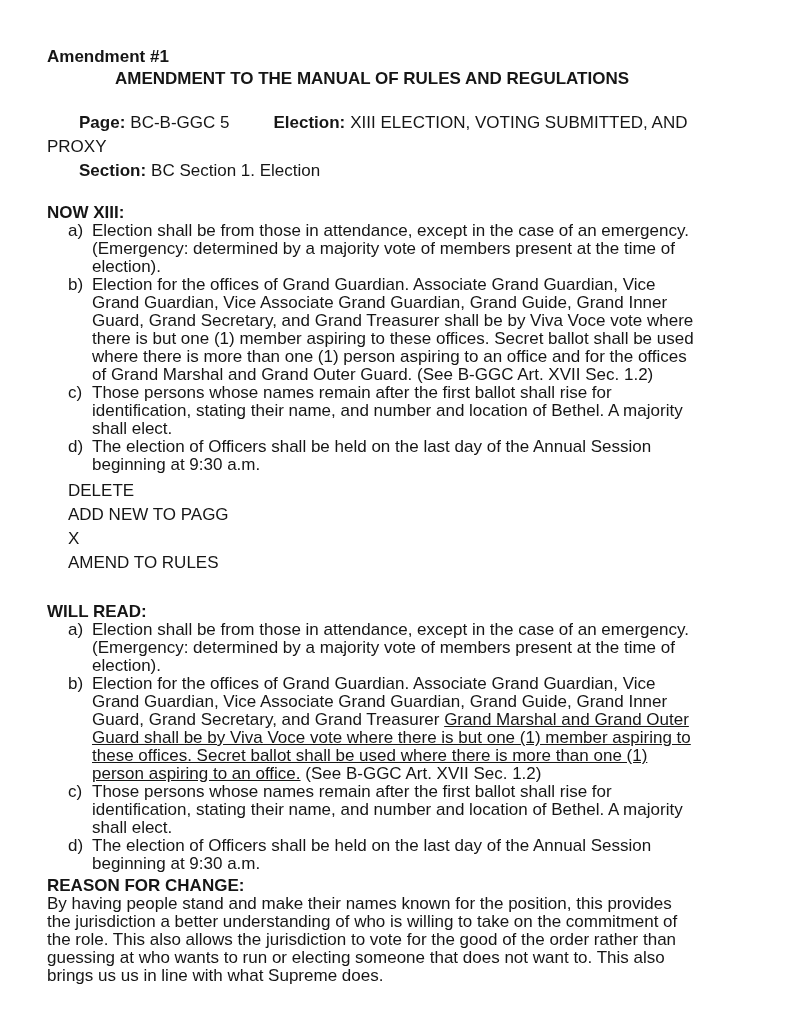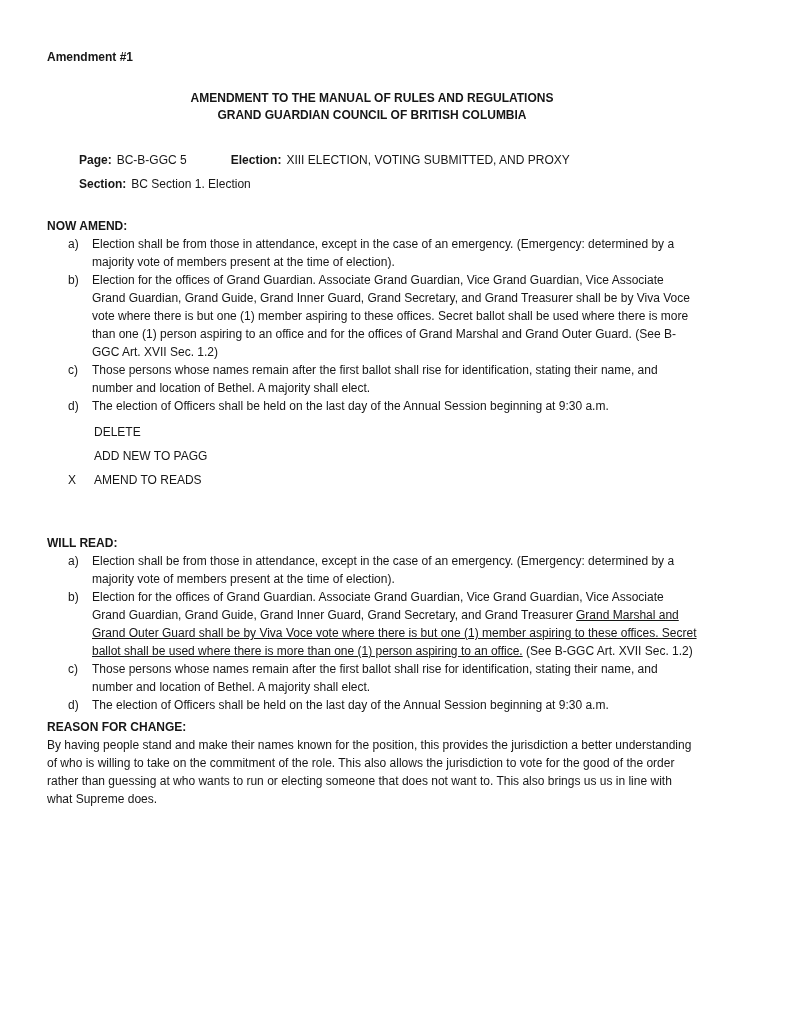--- a/index.html
+++ b/index.html
@@ -15,7 +15,7 @@
     box-sizing: border-box;
     padding: 48px 58px 0 47px;
     font-family: "Liberation Sans", sans-serif;
-    font-size: 12px;
+    font-size: 17px;
     line-height: 18px;
     color: #161616;
     overflow: hidden;

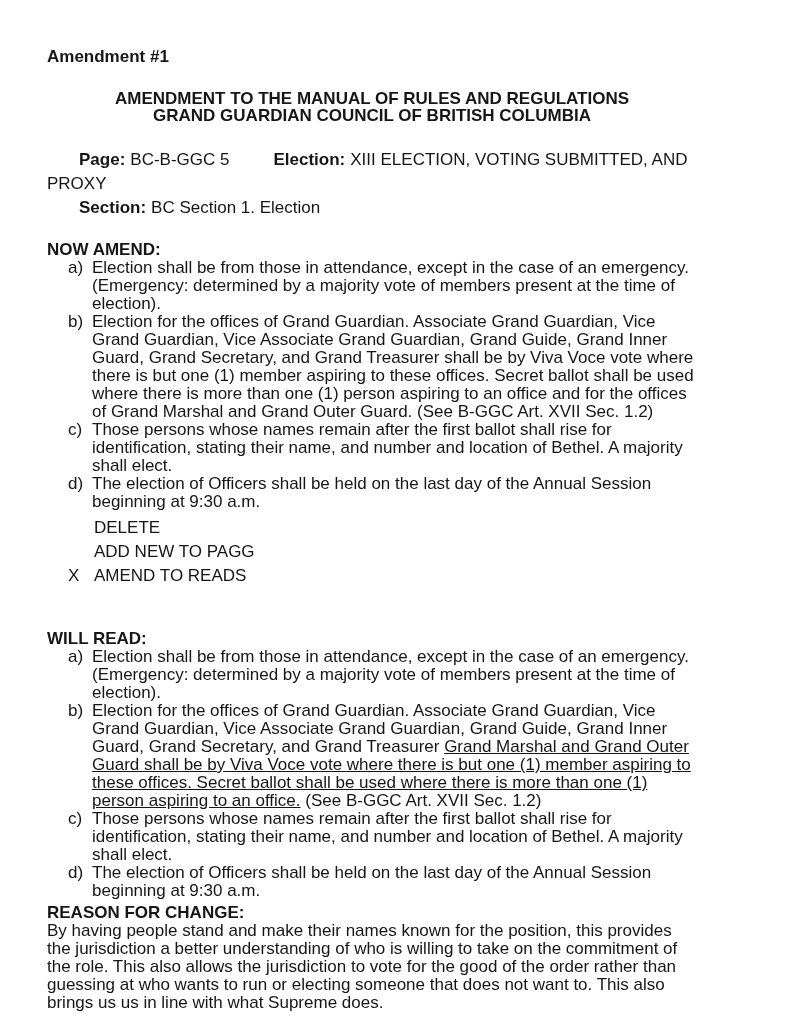--- a/index.html
+++ b/index.html
@@ -25,7 +25,7 @@
     font-weight: bold;
   }
   .title-block {
-    margin-top: 24px;
+    margin-top: 4px;
     text-align: center;
     font-weight: bold;
     line-height: 17px;

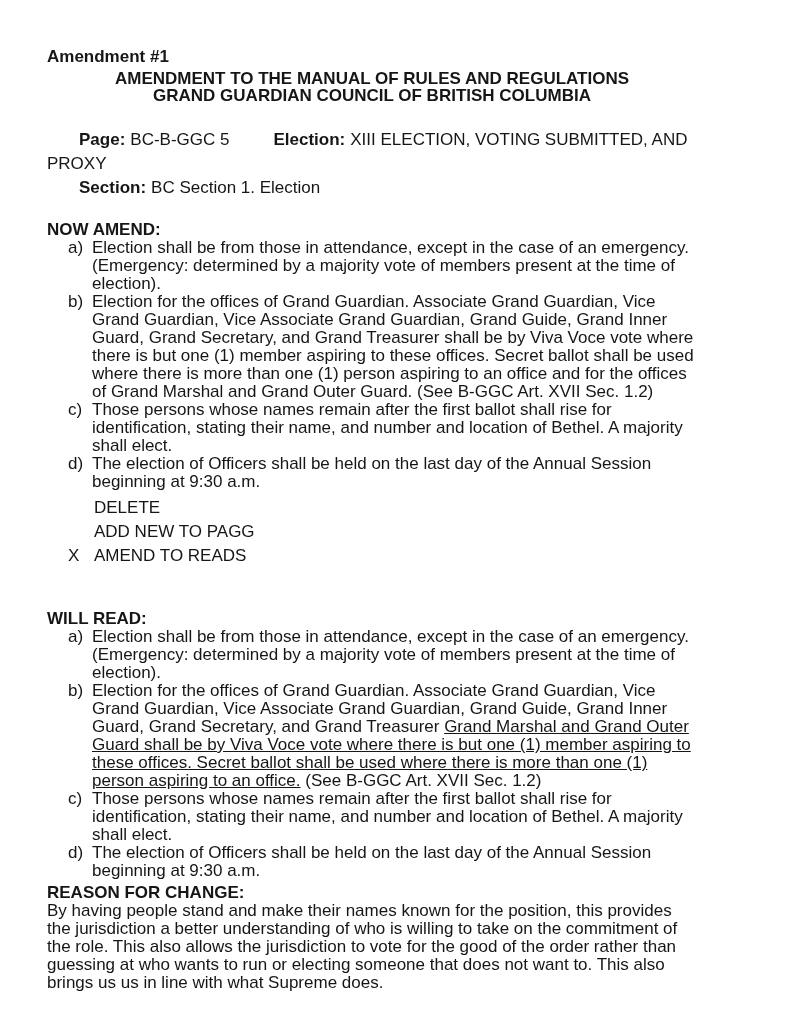--- a/index.html
+++ b/index.html
@@ -73,7 +73,6 @@
 
   <div class="title-block">
     <div>AMENDMENT TO THE MANUAL OF RULES AND REGULATIONS</div>
-    <div>GRAND GUARDIAN COUNCIL OF BRITISH COLUMBIA</div>
   </div>
 
   <div class="meta-block">

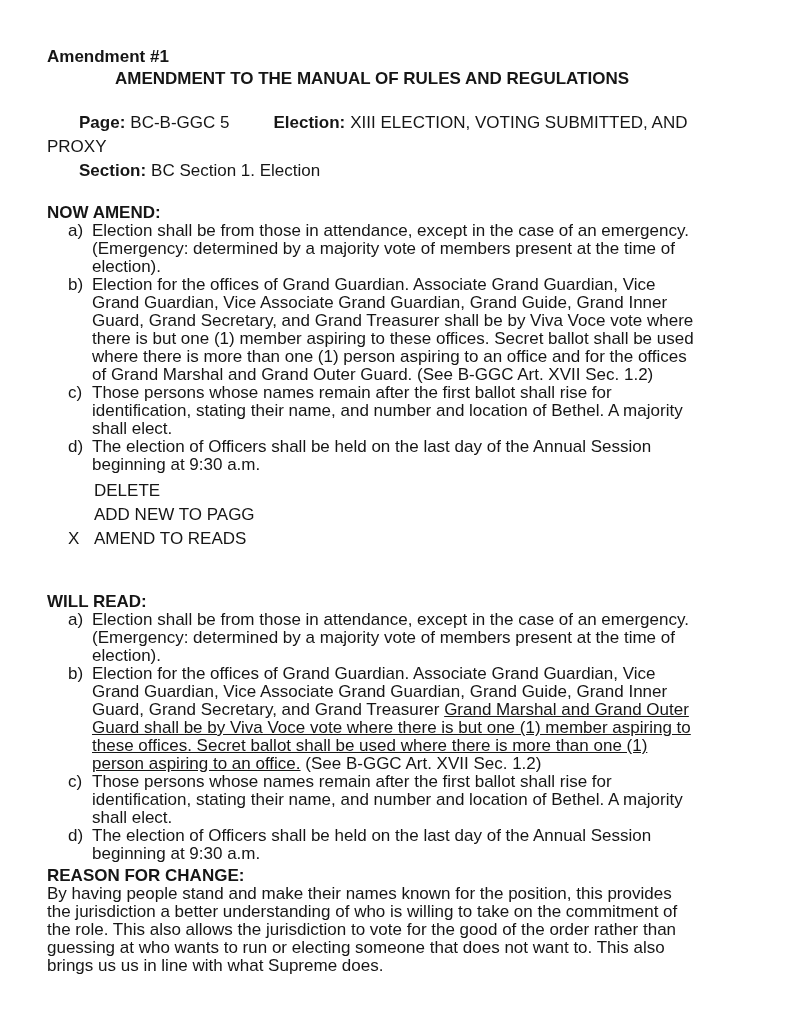--- a/index.html
+++ b/index.html
@@ -85,7 +85,7 @@
   </div>
 
   <div class="section-block">
-    <div class="section-heading">NOW AMEND:</div>
+    <div class="section-heading">NOW XIII:</div>
     <div class="lettered-list">
       <div class="list-item">
         <span class="item-letter">a)</span>

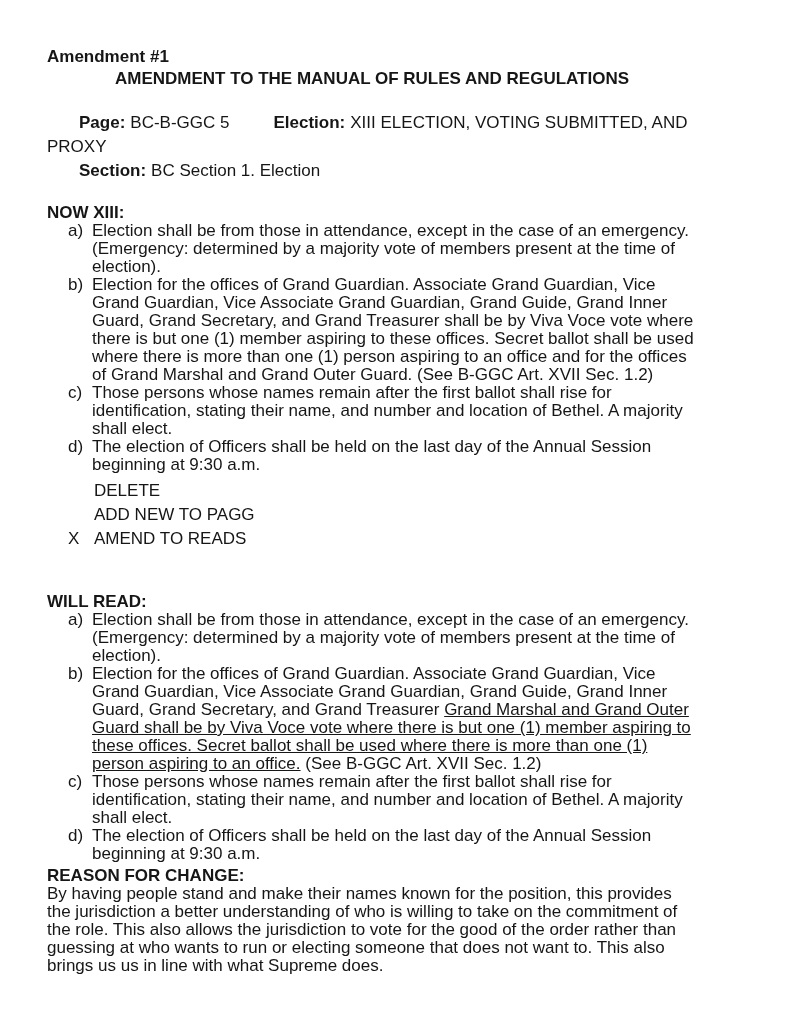--- a/index.html
+++ b/index.html
@@ -56,6 +56,7 @@
   .action-option {
     display: flex;
     padding-left: 21px;
+    flex-direction: column;
   }
   .option-marker {
     width: 26px;

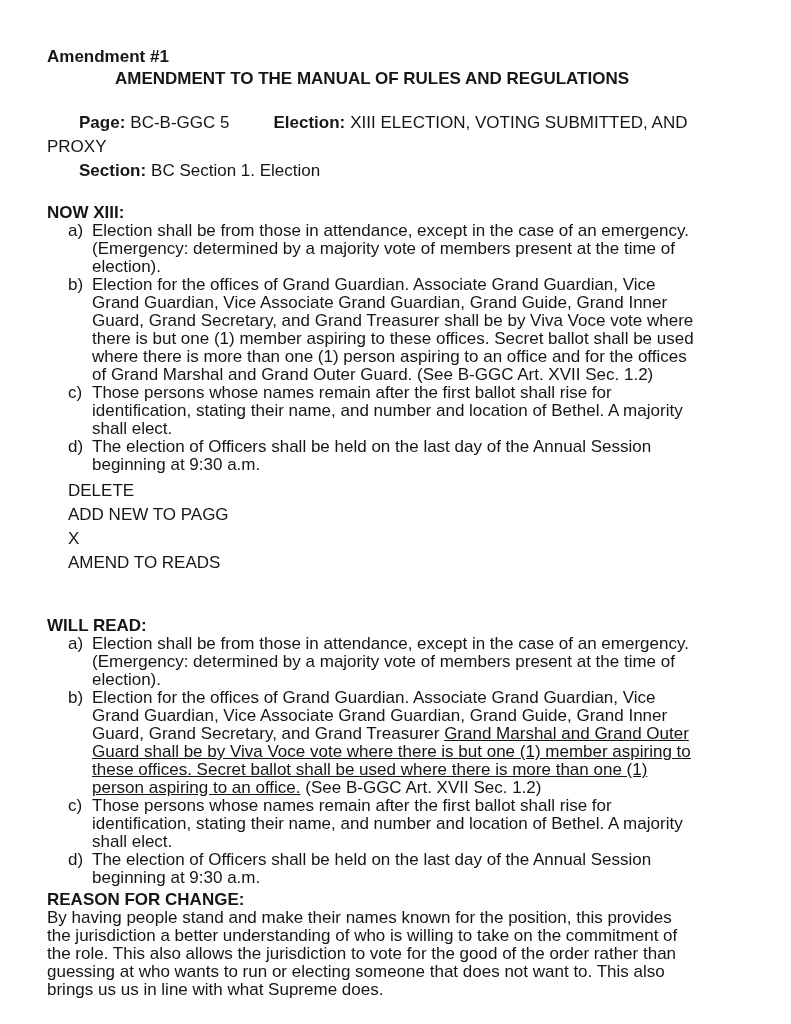--- a/index.html
+++ b/index.html
@@ -118,7 +118,7 @@
     </div>
     <div class="action-option">
       <span class="option-marker">X</span>
-      <span>AMEND TO READS</span>
+      <span>AMEND TO RULES</span>
     </div>
   </div>
 

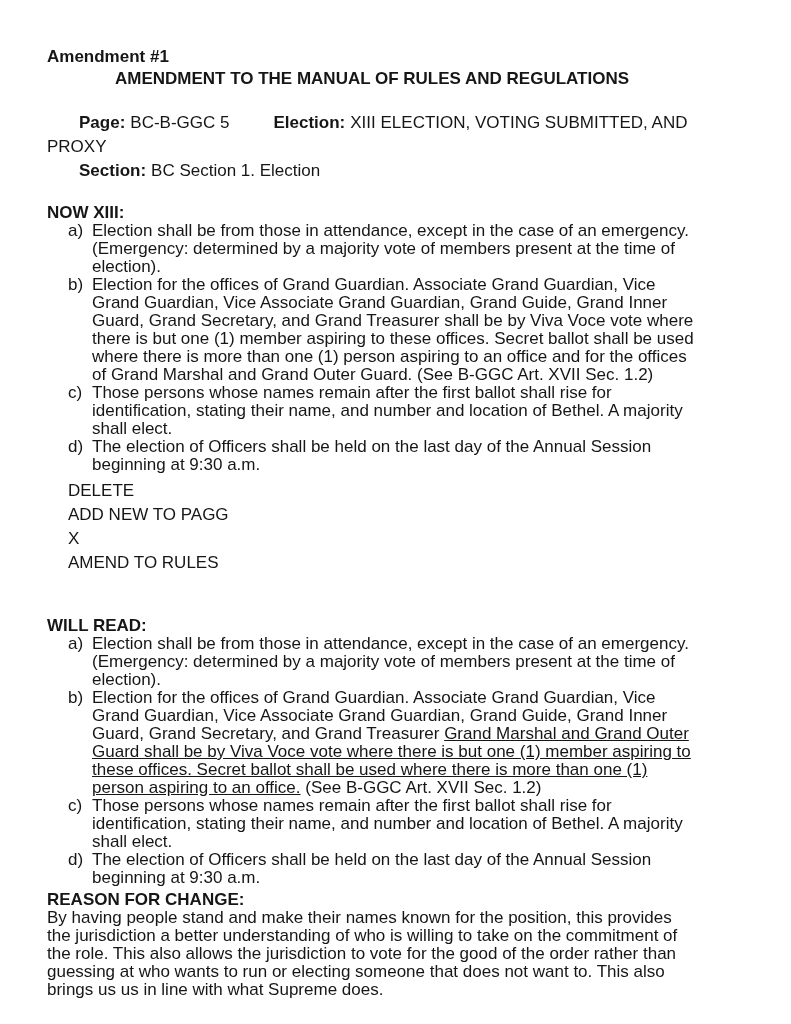--- a/index.html
+++ b/index.html
@@ -122,7 +122,7 @@
     </div>
   </div>
 
-  <div class="section-block" style="margin-top:42px;">
+  <div class="section-block" style="margin-top:28px;">
     <div class="section-heading">WILL READ:</div>
     <div class="lettered-list">
       <div class="list-item">

